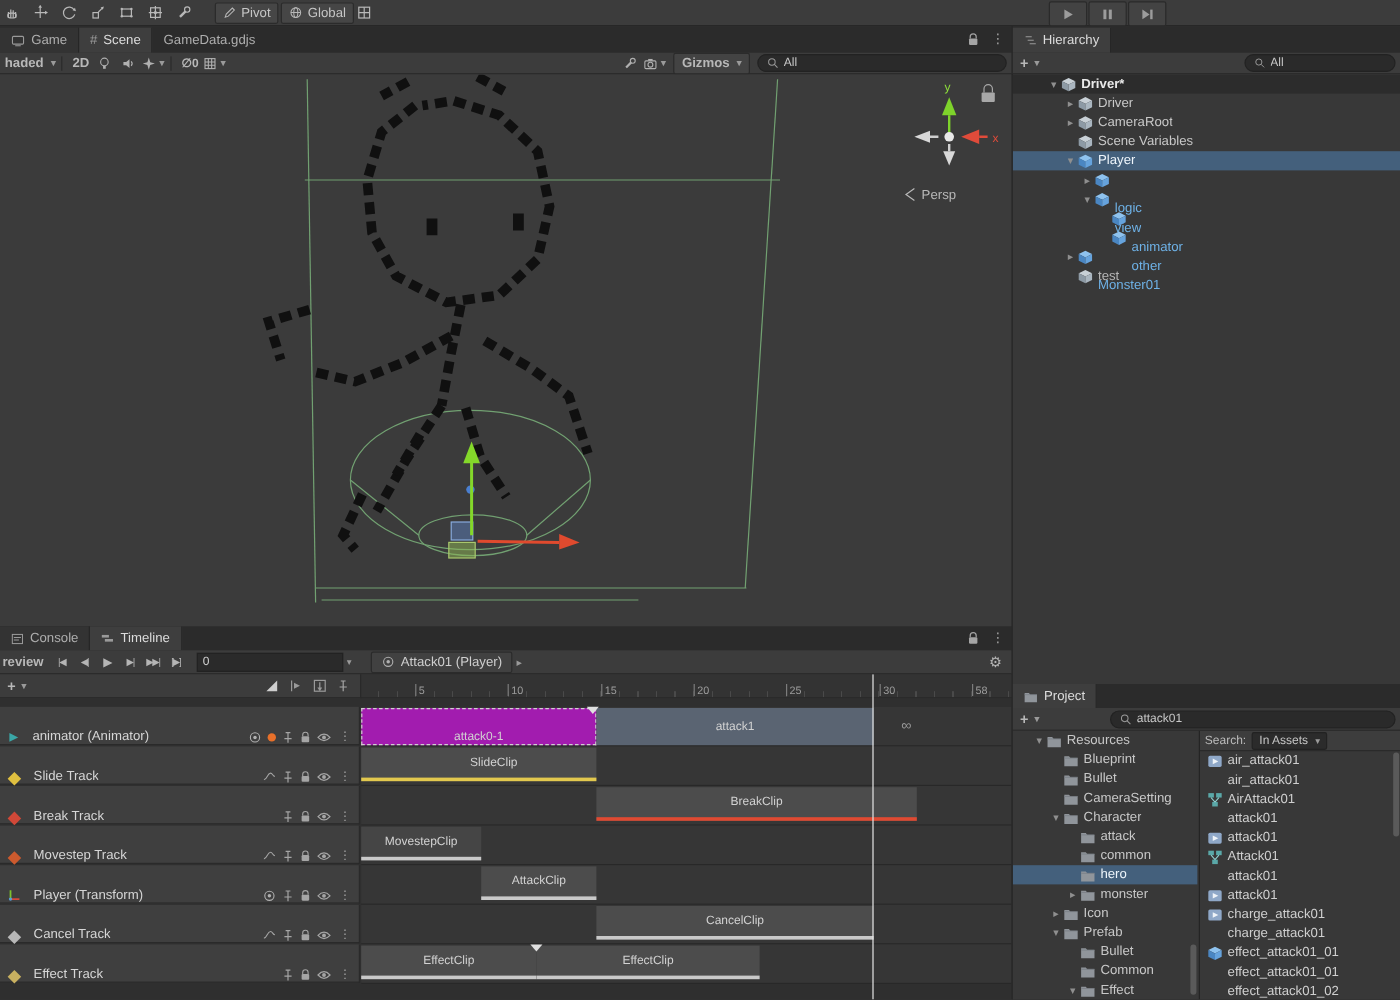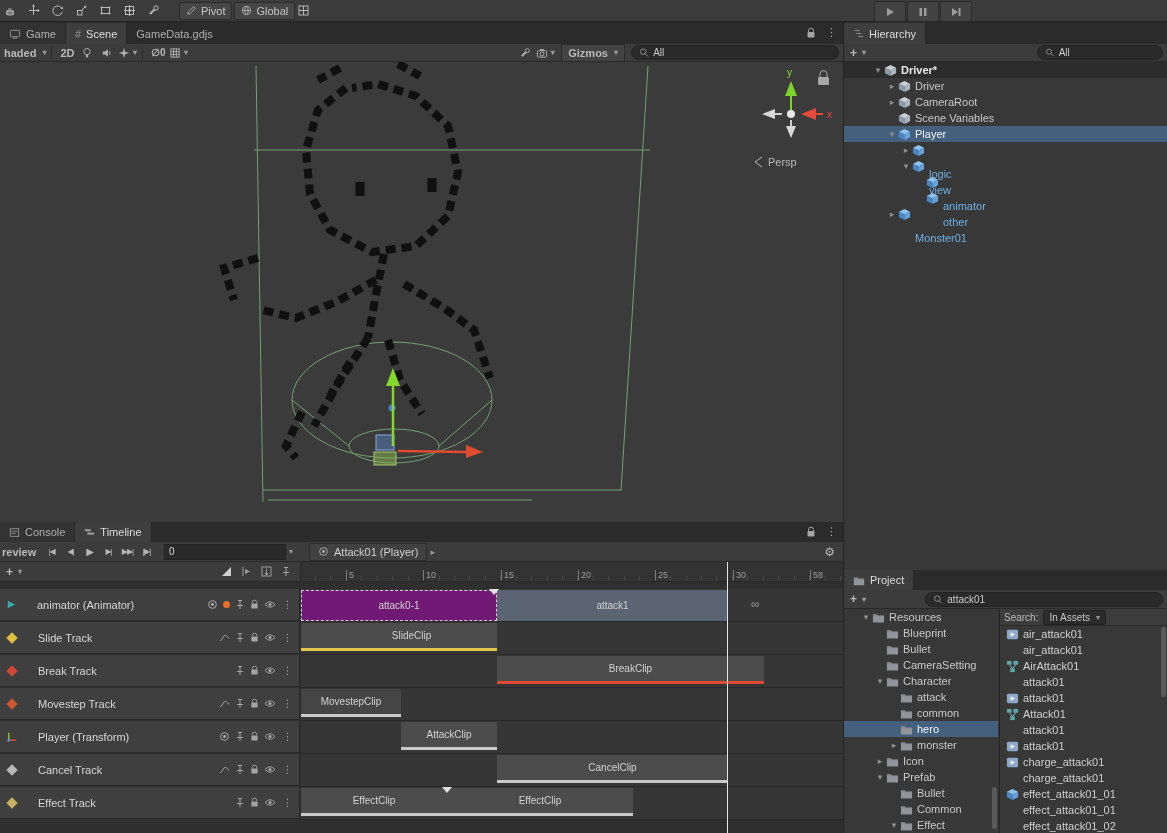--- a/index.html
+++ b/index.html
@@ -751,6 +751,13 @@
       </svg>
       <span class="lbl bluetext">Monster01</span>
     </div>
+  <div class="hrow" style="padding-left:42px">
+      <span class="arrow"></span>
+      <svg class="icn" viewBox="0 0 14 14">
+        <use href="#cube-gray"></use>
+      </svg>
+      <span class="lbl" style="color:#b5b5b5">test</span>
+    </div>
 </div>
 
 <div class="tabbar abs" style="left:844px;top:570px;width:323px;height:20px;position:absolute">

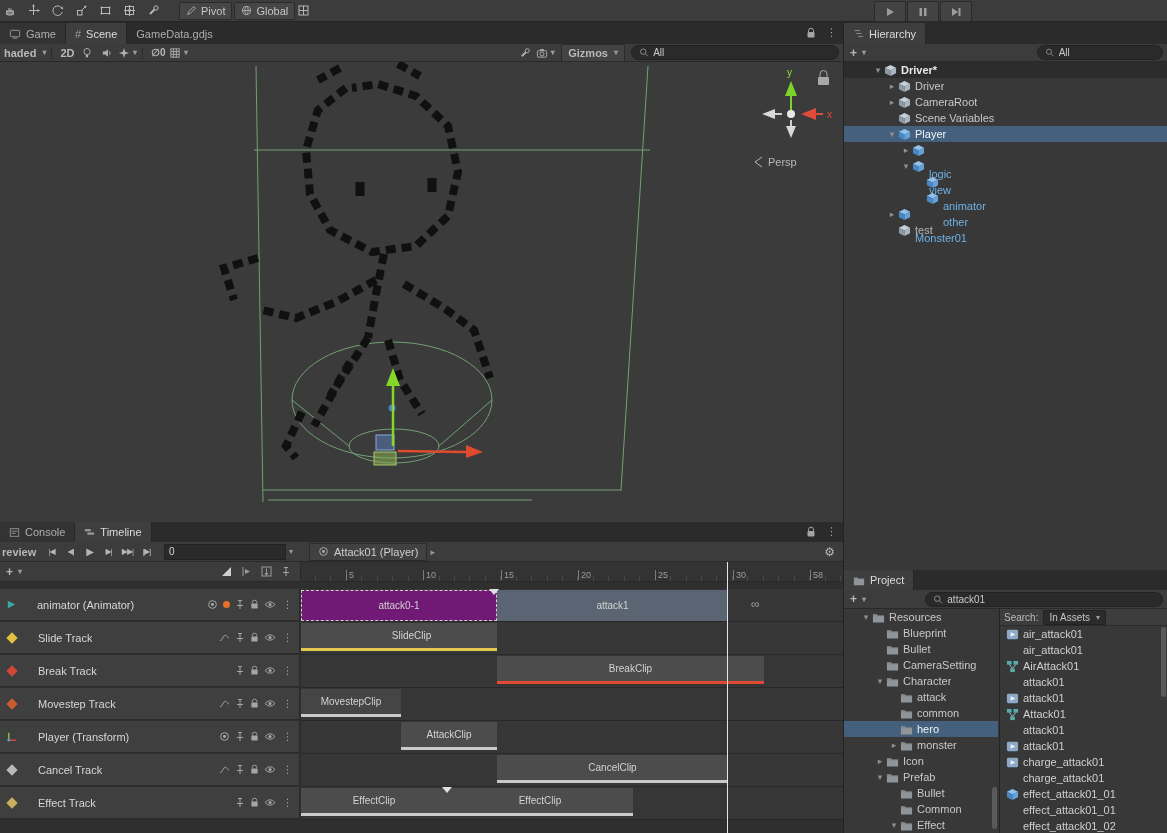--- a/index.html
+++ b/index.html
@@ -35,7 +35,7 @@
   .rlabel{position:absolute;bottom:1px;font-size:9px;color:#9c9c9c;border-left:1px solid #7c7c7c;padding-left:2px;height:10px;line-height:10px;}
   #tracks{left:0;top:582px;width:843px;height:251px;background:#2f2f2f;overflow:hidden;}
   .trow{position:absolute;left:0;width:843px;height:33px;}
-  .thead{position:absolute;left:0;top:0;width:300px;height:32px;background:#3f3f3f;border-bottom:1px solid #2a2a2a;border-right:1px solid #2a2a2a;display:flex;align-items:center;padding:0 5px 0 6px;box-sizing:border-box;gap:20px;}
+  .thead{position:absolute;left:0;top:0;width:300px;height:32px;background:#3f3f3f;border-bottom:1px solid #2a2a2a;border-right:1px solid #2a2a2a;display:flex;align-items:flex-end;padding:0 5px 0 6px;box-sizing:border-box;gap:10px;}
   .tname{font-size:11px;color:#d6d6d6;white-space:nowrap;overflow:hidden;}
   .hicons{margin-left:auto;display:flex;align-items:center;gap:5px;}
   .hico{width:13px;display:flex;justify-content:center;align-items:center;color:#a5a5a5;font-size:10px;}

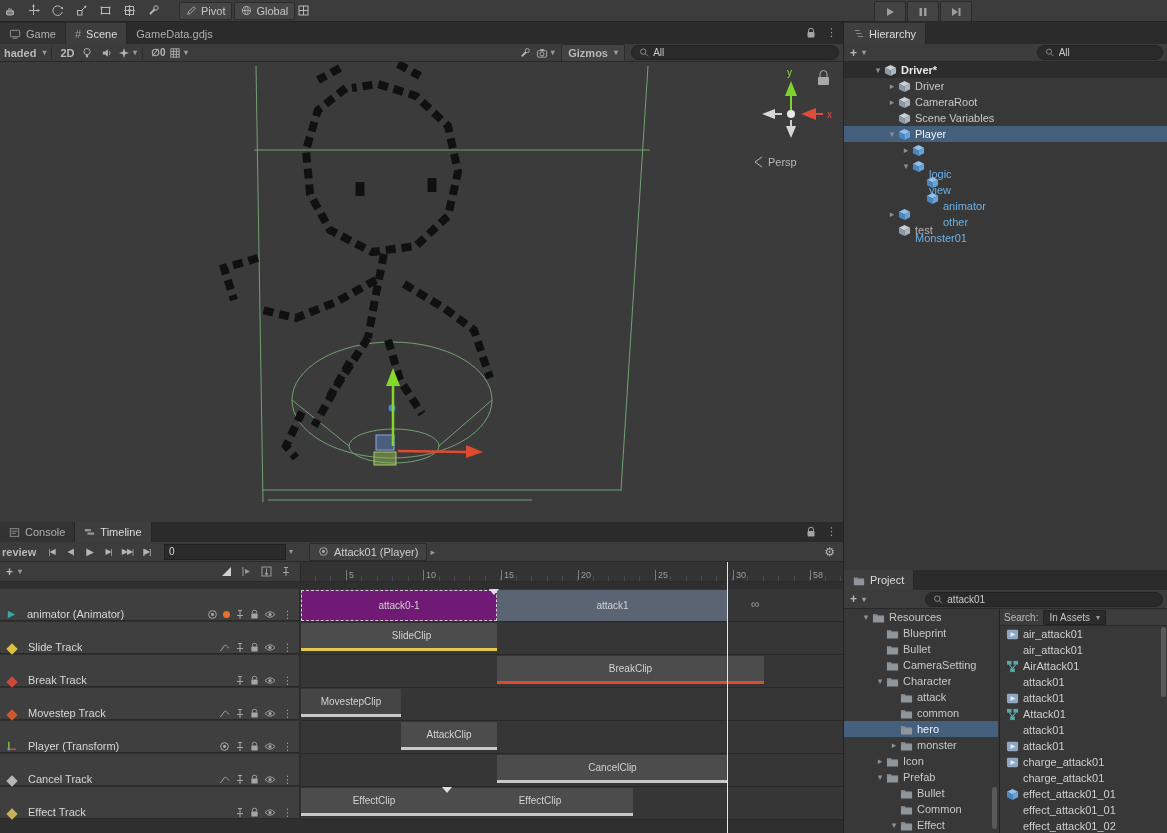--- a/index.html
+++ b/index.html
@@ -42,7 +42,7 @@
   .tlane{position:absolute;left:301px;top:0;right:0;height:32px;background:#363636;border-bottom:1px solid #282828;}
   .clip{position:absolute;top:1px;height:28px;background:#4c4c4c;border-bottom:3px solid transparent;display:flex;align-items:center;justify-content:center;font-size:10px;color:#d2d2d2;box-sizing:border-box;overflow:hidden;white-space:nowrap;}
   .clip.anim{background:#5a6472;height:31px;border-bottom:0;}
-  .clip.sel{border:1px dashed #cfcfcf;background:#701a75;}
+  .clip.sel{border:1px dashed #cfcfcf;background:#a21caf;align-items:flex-end;}
   .u-yellow{border-bottom-color:#e2c84e;padding-left:25px;}
   .u-red{border-bottom-color:#e04a32;}
   .u-white{border-bottom-color:#c9c9c9;}

